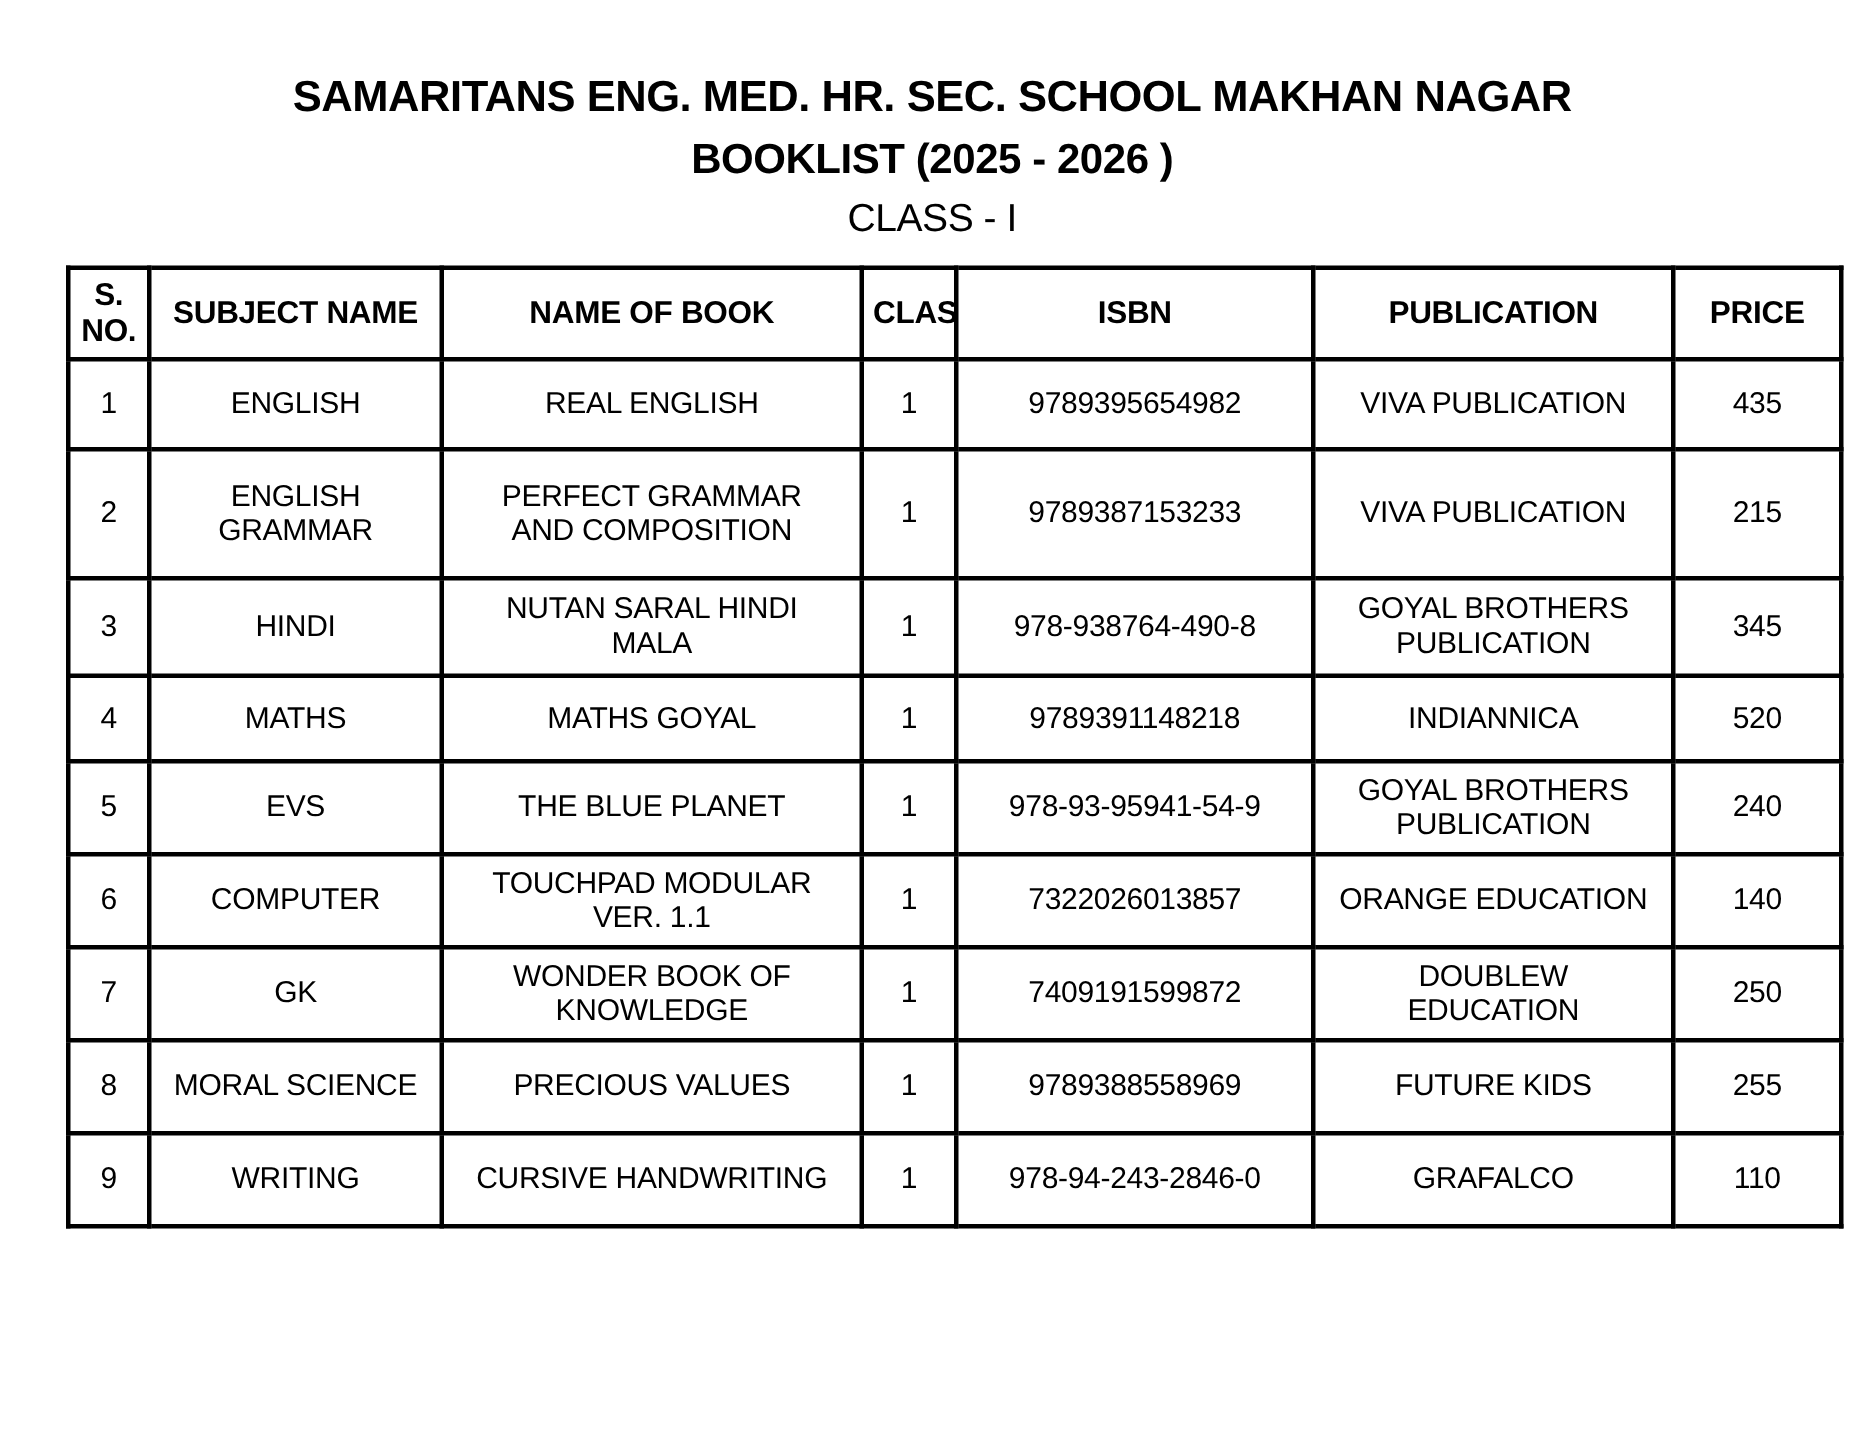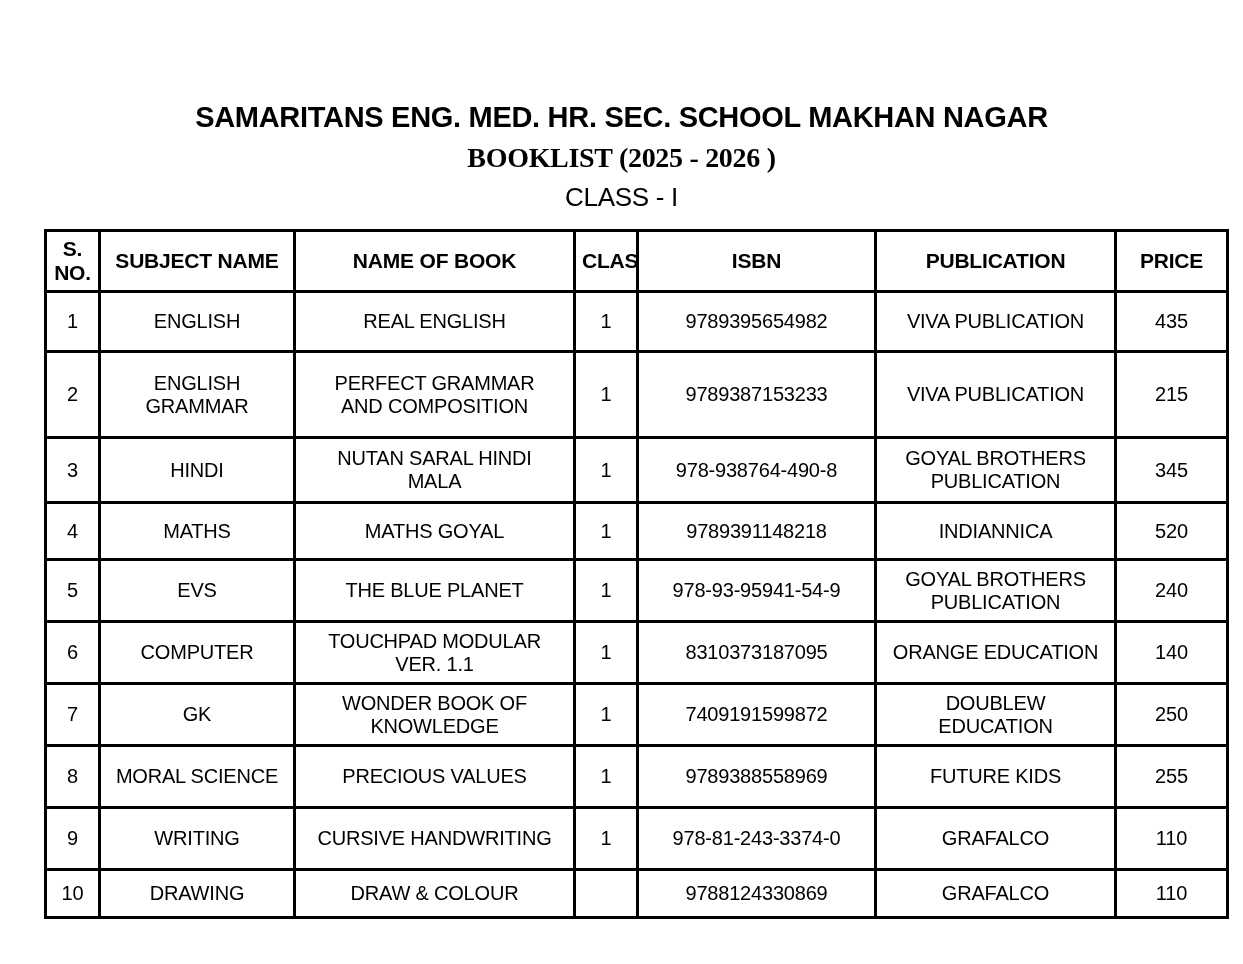--- a/index.html
+++ b/index.html
@@ -14,7 +14,7 @@
     overflow: hidden;
   }
   .title-block {
-    padding-top: 96px;
+    padding-top: 44px;
     text-align: center;
     line-height: 1.45;
   }

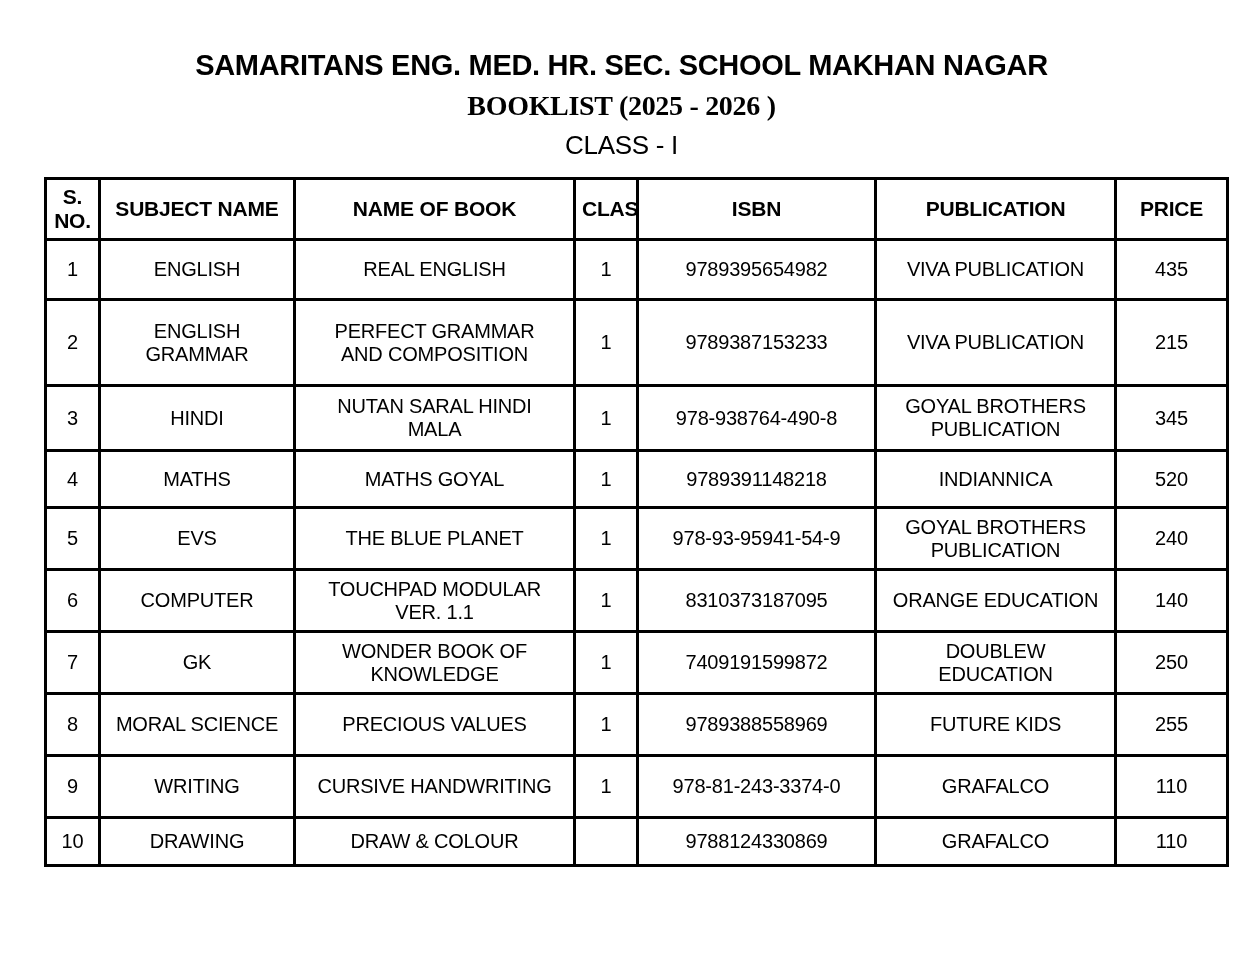--- a/index.html
+++ b/index.html
@@ -27,7 +27,6 @@
     font-size: 28px;
     font-weight: bold;
     letter-spacing: -0.3px;
-    font-family: Liberation Serif, serif;
   }
   .title-line3 {
     font-size: 26px;

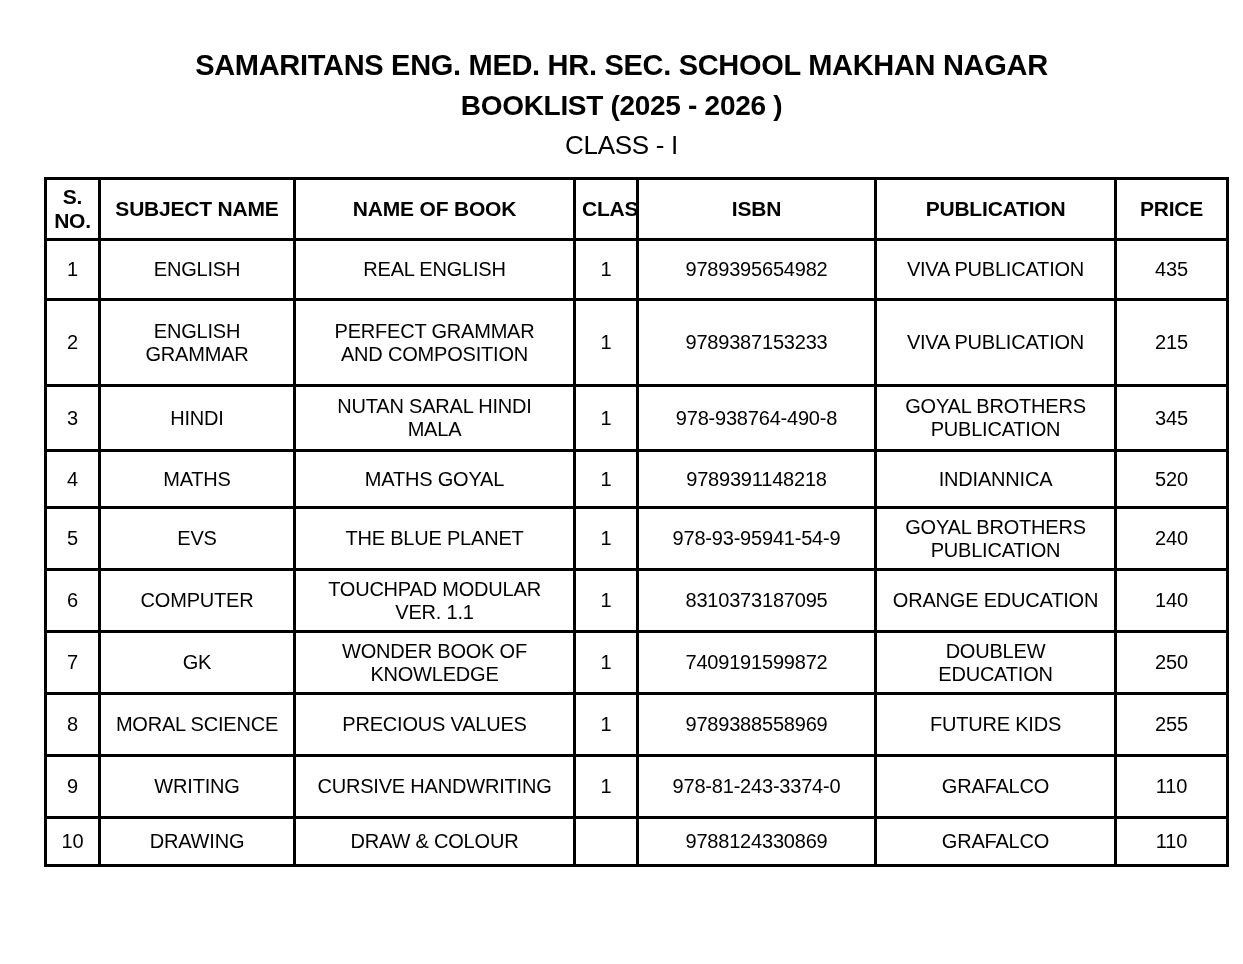--- a/index.html
+++ b/index.html
@@ -161,7 +161,7 @@
           <td>TOUCHPAD MODULAR
 VER. 1.1</td>
           <td>1</td>
-          <td>8310373187095</td>
+          <td>7322026013857</td>
           <td>ORANGE EDUCATION</td>
           <td>140</td>
         </tr>

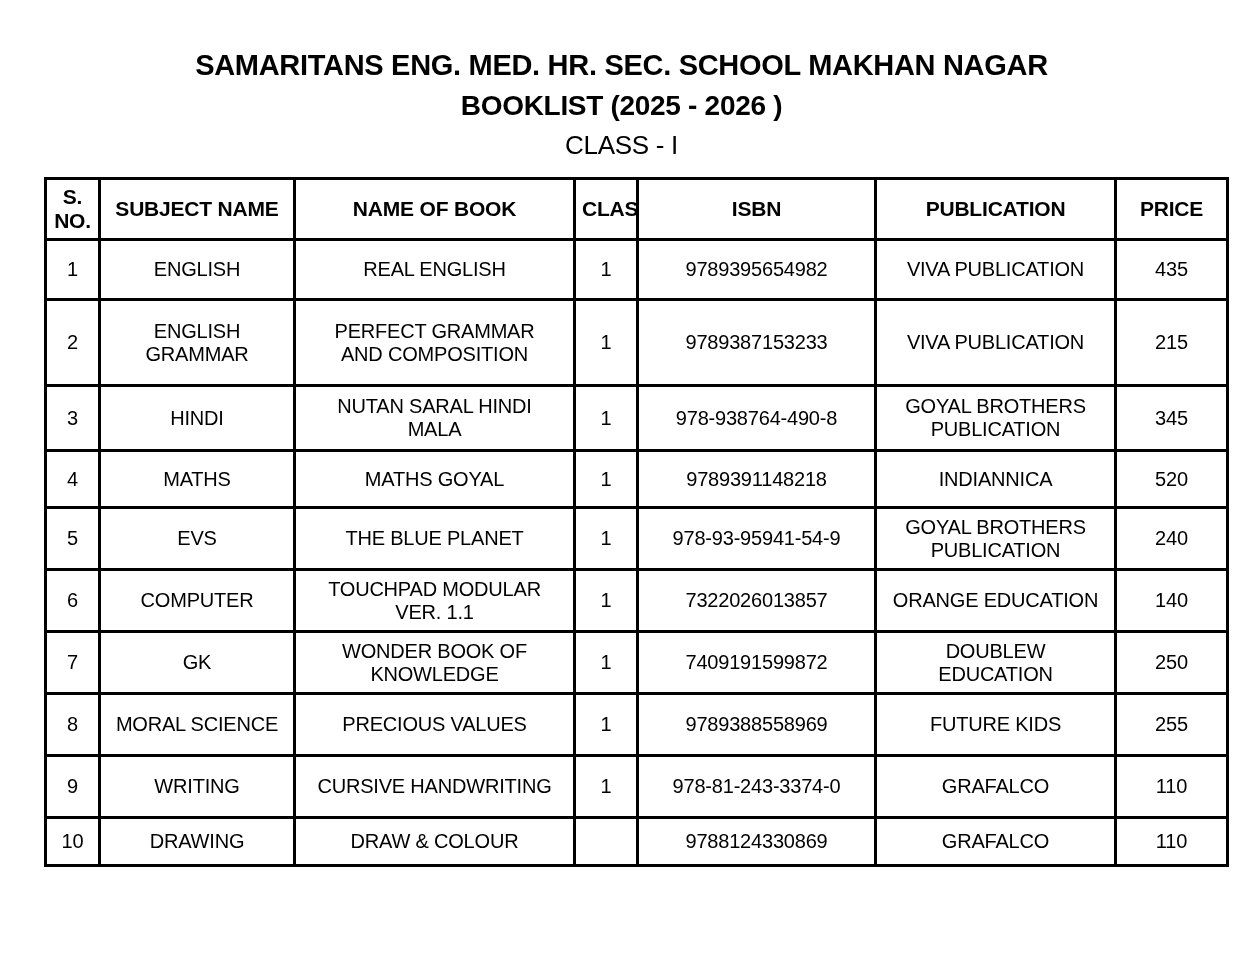--- a/index.html
+++ b/index.html
@@ -190,7 +190,7 @@
           <td>WRITING</td>
           <td>CURSIVE HANDWRITING</td>
           <td>1</td>
-          <td>978-81-243-3374-0</td>
+          <td>978-94-243-2846-0</td>
           <td>GRAFALCO</td>
           <td>110</td>
         </tr>

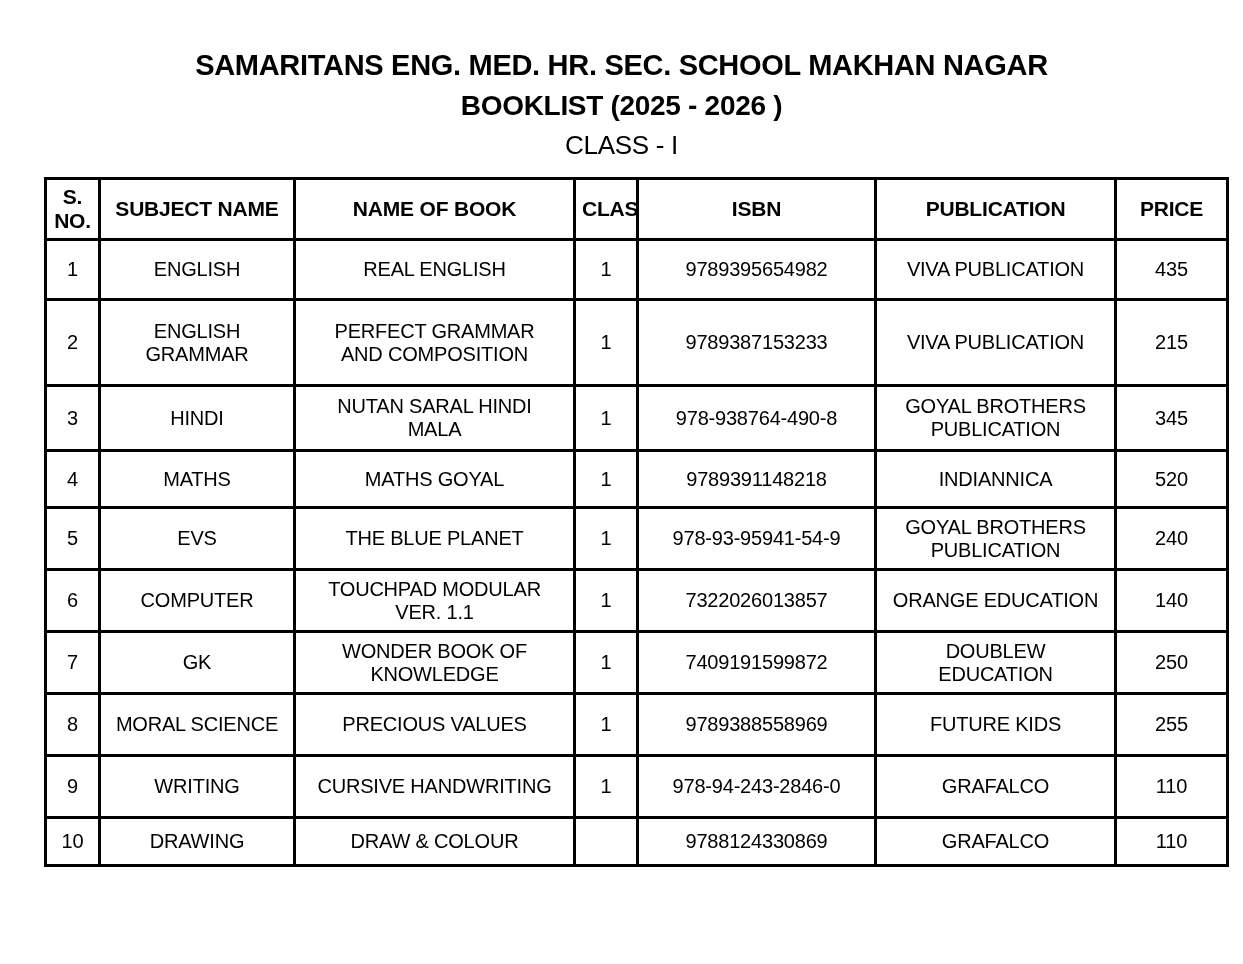--- a/index.html
+++ b/index.html
@@ -194,15 +194,6 @@
           <td>GRAFALCO</td>
           <td>110</td>
         </tr>
-        <tr>
-          <td>10</td>
-          <td>DRAWING</td>
-          <td>DRAW &amp; COLOUR</td>
-          <td></td>
-          <td>9788124330869</td>
-          <td>GRAFALCO</td>
-          <td>110</td>
-        </tr>
       </tbody>
   </table>
 </div>

